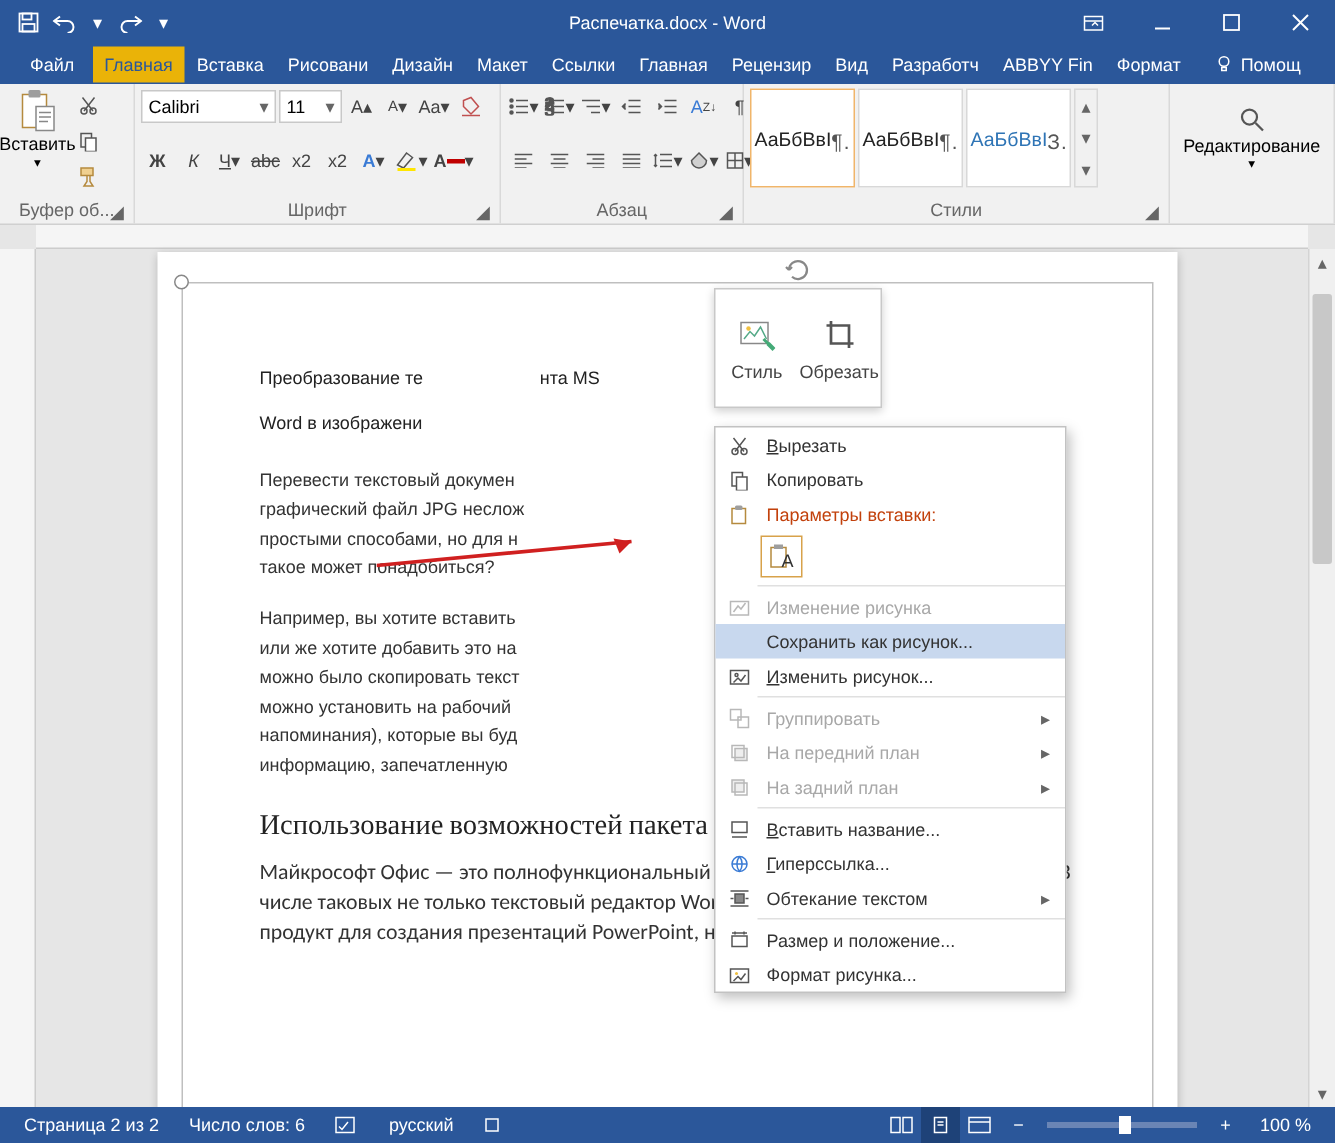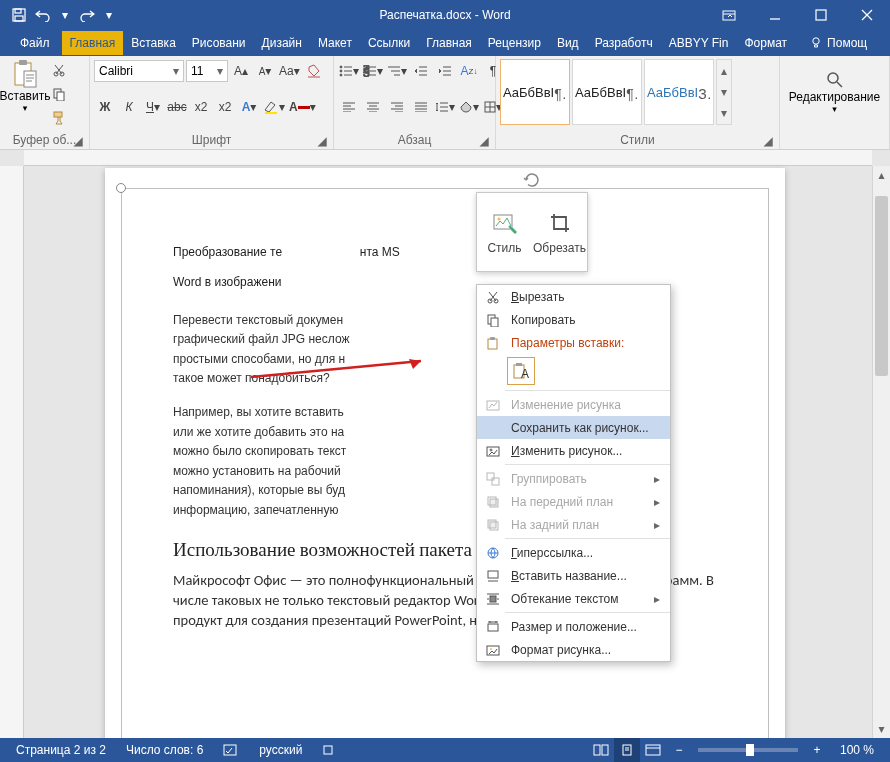--- a/index.html
+++ b/index.html
@@ -86,7 +86,7 @@
 .minitool .mb .ic{width:28px;height:28px;display:flex;align-items:center;justify-content:center;}
 
 
-.ctx{position:absolute;left:476px;top:284px;width:195px;background:#fff;border:1px solid #c2c2c2;box-shadow:2px 3px 8px rgba(0,0,0,.25);}
+.ctx{position:absolute;left:476px;top:284px;width:235px;background:#fff;border:1px solid #c2c2c2;box-shadow:2px 3px 8px rgba(0,0,0,.25);}
 .ctx .item{height:23px;display:flex;align-items:center;padding:0 10px 0 6px;font-size:12px;color:#333;gap:8px;}
 .ctx .item .icn{width:20px;height:20px;display:flex;align-items:center;justify-content:center;color:#555;flex-shrink:0;}
 .ctx .item.disabled{color:#a8a8a8;}

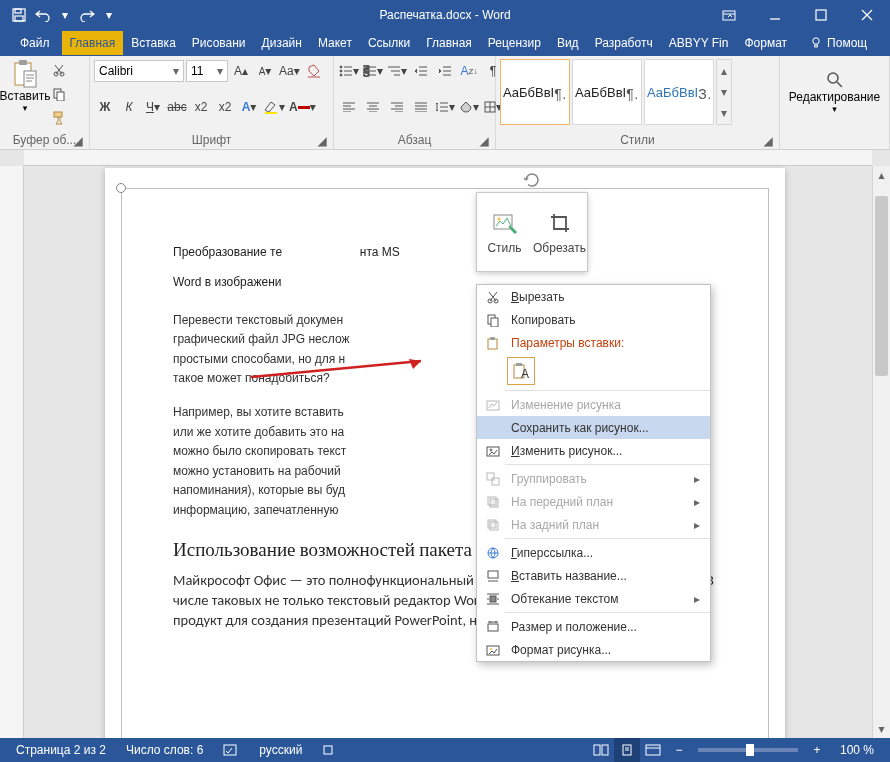--- a/index.html
+++ b/index.html
@@ -553,21 +553,21 @@
   <div class="sep"></div>
   <div class="item">
       <span class="icn">
+        <svg width="14" height="14" fill="none" stroke="#555">
+          <rect x="2" y="2" width="10" height="7"></rect>
+          <line x1="2" y1="12" x2="12" y2="12"></line>
+        </svg>
+      </span>
+      <span><span class="u">В</span>ставить название...</span>
+    </div>
+  <div class="item">
+      <span class="icn">
         <svg width="14" height="14" fill="none" stroke="#3a7bd5">
           <circle cx="7" cy="7" r="5"></circle>
           <path d="M2 7h10M7 2a8 8 0 010 10M7 2a8 8 0 000 10"></path>
         </svg>
       </span>
       <span><span class="u">Г</span>иперссылка...</span>
-    </div>
-  <div class="item">
-      <span class="icn">
-        <svg width="14" height="14" fill="none" stroke="#555">
-          <rect x="2" y="2" width="10" height="7"></rect>
-          <line x1="2" y1="12" x2="12" y2="12"></line>
-        </svg>
-      </span>
-      <span><span class="u">В</span>ставить название...</span>
     </div>
   <div class="item">
       <span class="icn">

